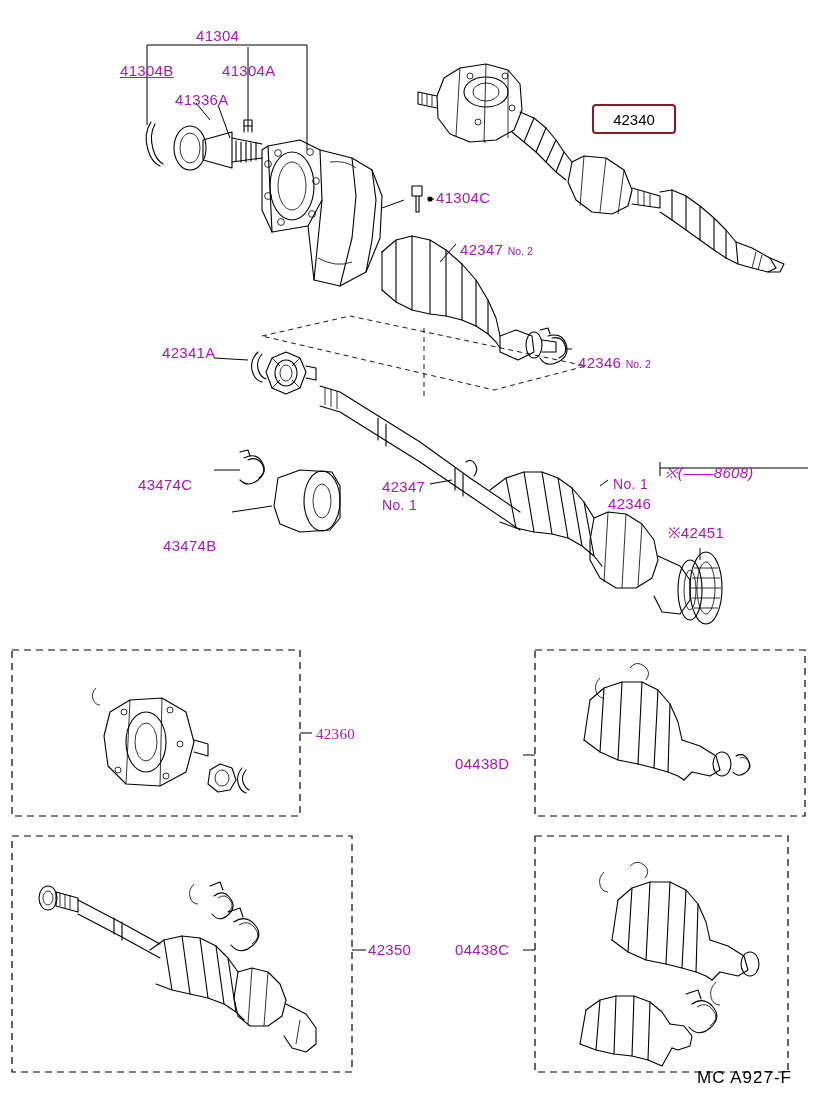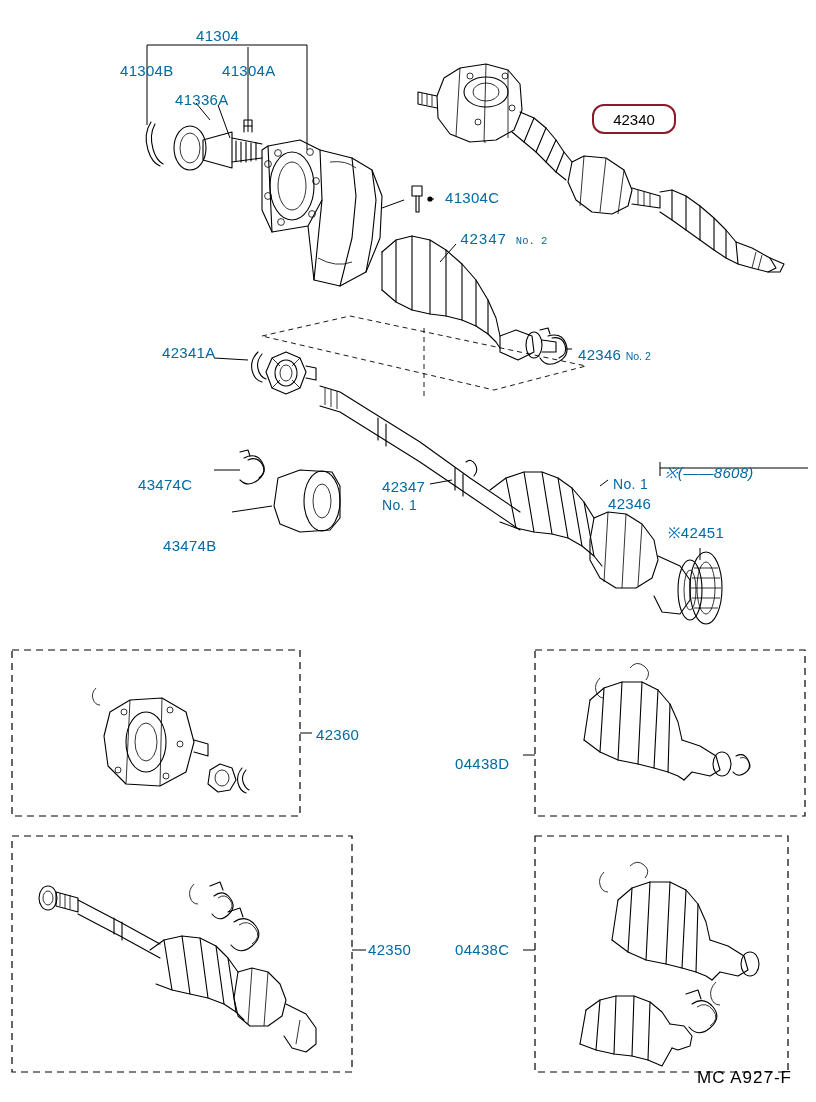--- a/index.html
+++ b/index.html
@@ -26,7 +26,7 @@
     font-family: "Liberation Sans", sans-serif;
     font-size: 15px;
     letter-spacing: 0.3px;
-    color: #0369a1;
+    color: #a21caf;
     white-space: nowrap;
   }
   .lbl .sub {

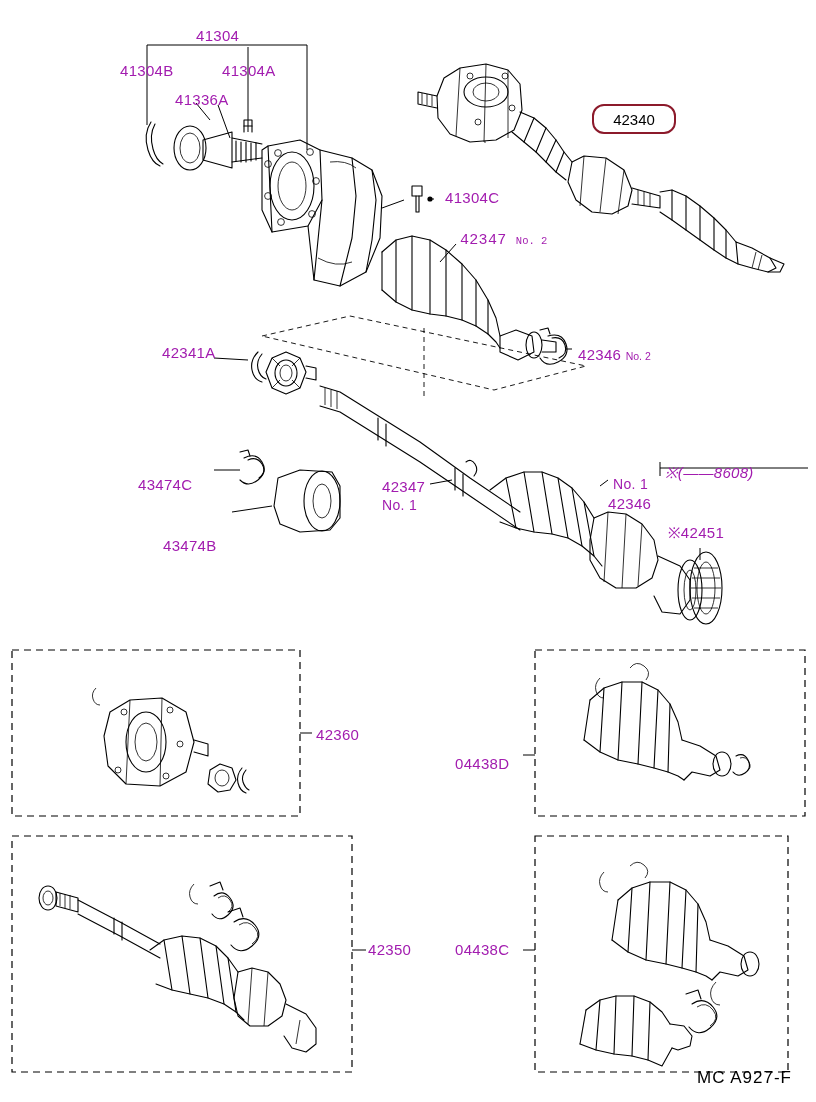--- a/index.html
+++ b/index.html
@@ -361,7 +361,7 @@
   </svg>
 
   <div class="lbl" style="left:196px; top:27px;"><span>41304</span></div>
-  <div class="lbl" style="left:120px; top:62px;"><span>41304B</span></div>
+  <div class="lbl" style="left:120px; top:62px;text-decoration:underline;"><span>41304B</span></div>
   <div class="lbl" style="left:222px; top:62px;"><span>41304A</span></div>
   <div class="lbl" style="left:175px; top:91px;"><span>41336A</span></div>
   <div class="lbl" style="left:445px; top:189px;"><span>41304C</span></div>

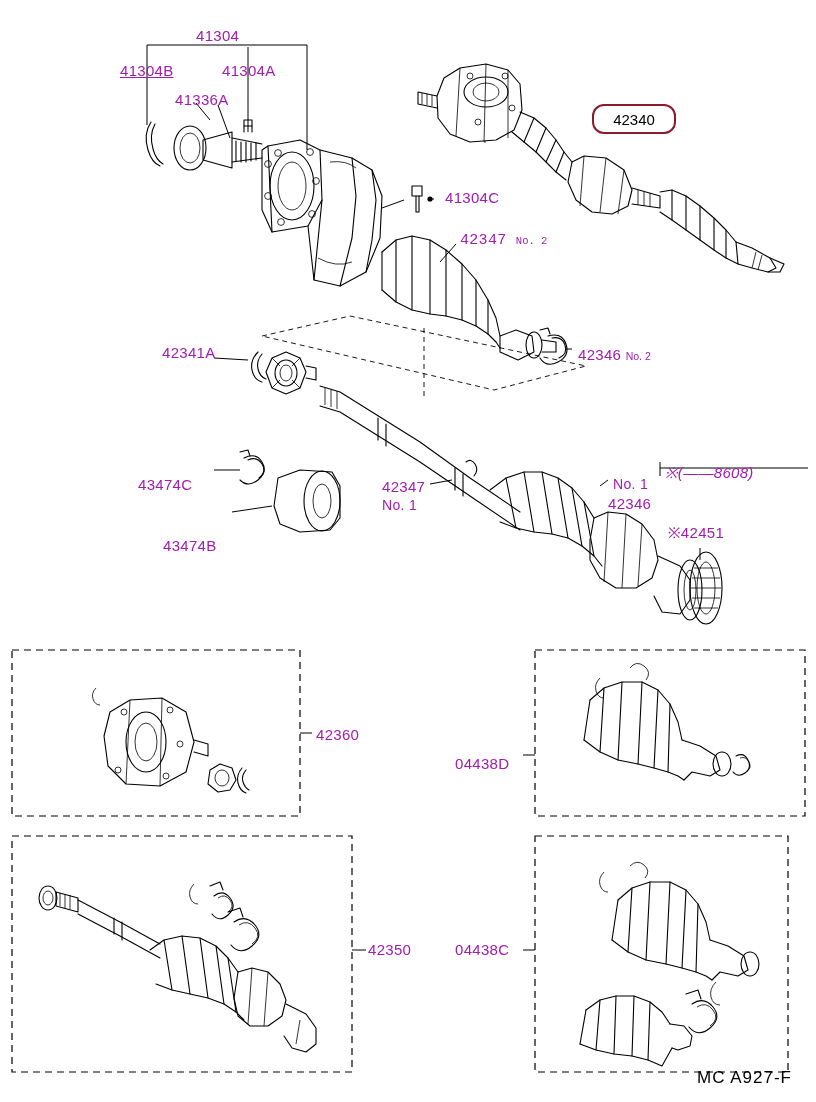--- a/index.html
+++ b/index.html
@@ -40,7 +40,7 @@
     position: absolute;
     border: 2.5px solid #8c1a2b;
     box-sizing: border-box;
-    border-radius: 12px;
+    border-radius: 4px;
   }
   .highlight-box .lbl-inner {
     position: absolute;

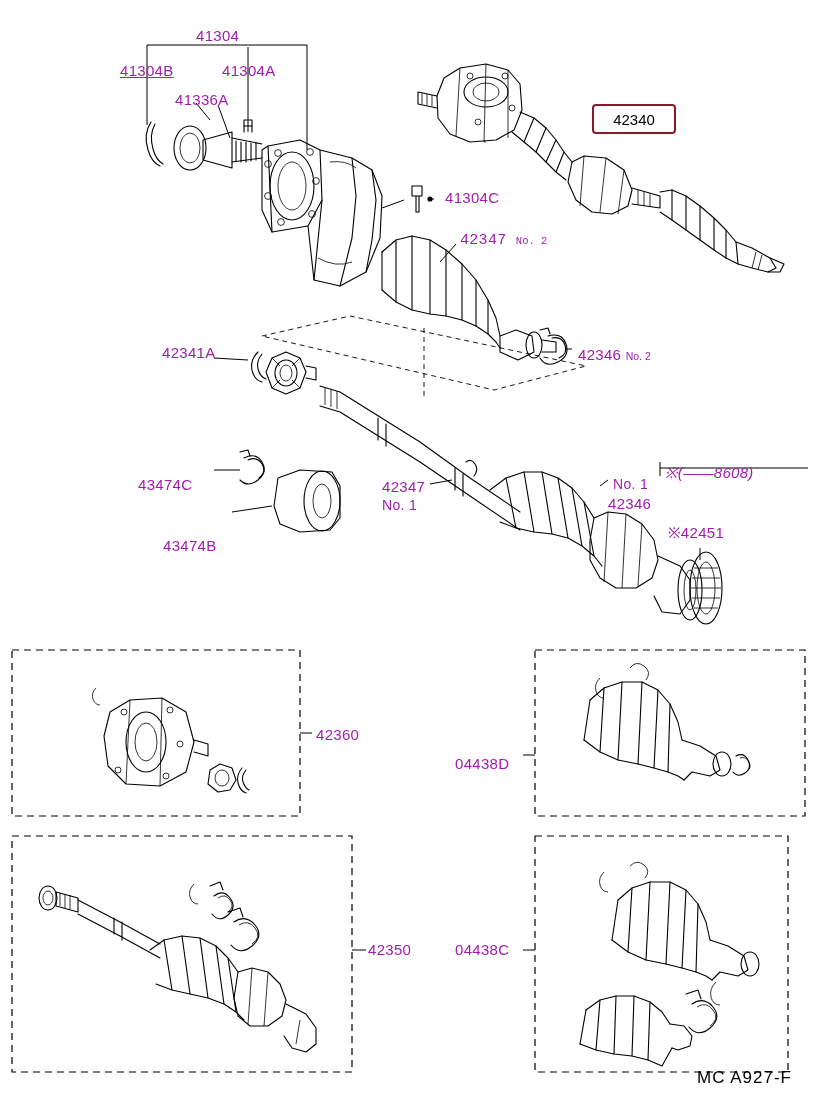--- a/index.html
+++ b/index.html
@@ -364,7 +364,7 @@
   <div class="lbl" style="left:120px; top:62px;text-decoration:underline;"><span>41304B</span></div>
   <div class="lbl" style="left:222px; top:62px;"><span>41304A</span></div>
   <div class="lbl" style="left:175px; top:91px;"><span>41336A</span></div>
-  <div class="lbl" style="left:445px; top:189px;"><span>41304C</span></div>
+  <div class="lbl" style="left:436px; top:189px;"><span>41304C</span></div>
 
   <div class="lbl" style="left:460px; top:232px;font-family:Liberation Mono, monospace;">
     <span>42347</span>&nbsp;<span class="sub">No. 2</span>

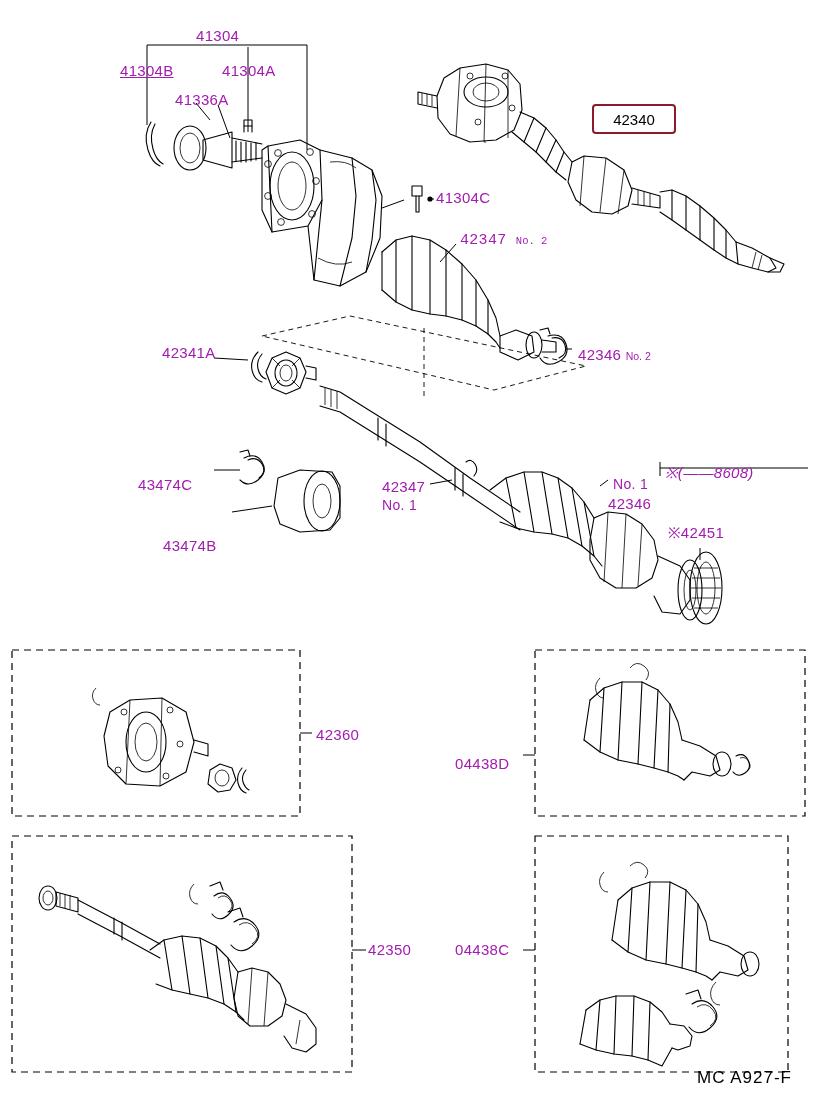--- a/index.html
+++ b/index.html
@@ -366,7 +366,7 @@
   <div class="lbl" style="left:175px; top:91px;"><span>41336A</span></div>
   <div class="lbl" style="left:436px; top:189px;"><span>41304C</span></div>
 
-  <div class="lbl" style="left:460px; top:232px;font-family:Liberation Mono, monospace;">
+  <div class="lbl" style="left:460px; top:241px;">
     <span>42347</span>&nbsp;<span class="sub">No. 2</span>
   </div>
 

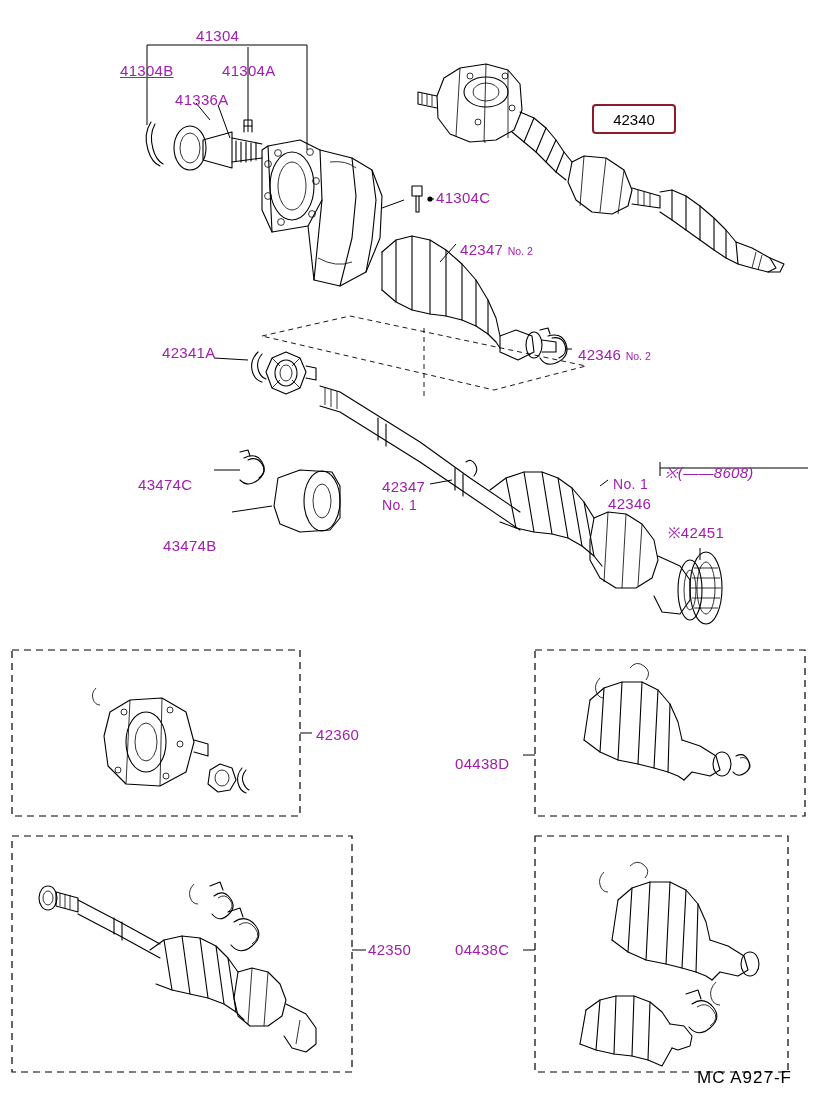--- a/index.html
+++ b/index.html
@@ -370,7 +370,7 @@
     <span>42347</span>&nbsp;<span class="sub">No. 2</span>
   </div>
 
-  <div class="lbl" style="left:578px; top:346px;text-align:right;">
+  <div class="lbl" style="left:578px; top:354px;text-align:right;">
     <span>42346</span>&nbsp;<span class="sub">No. 2</span>
   </div>
 

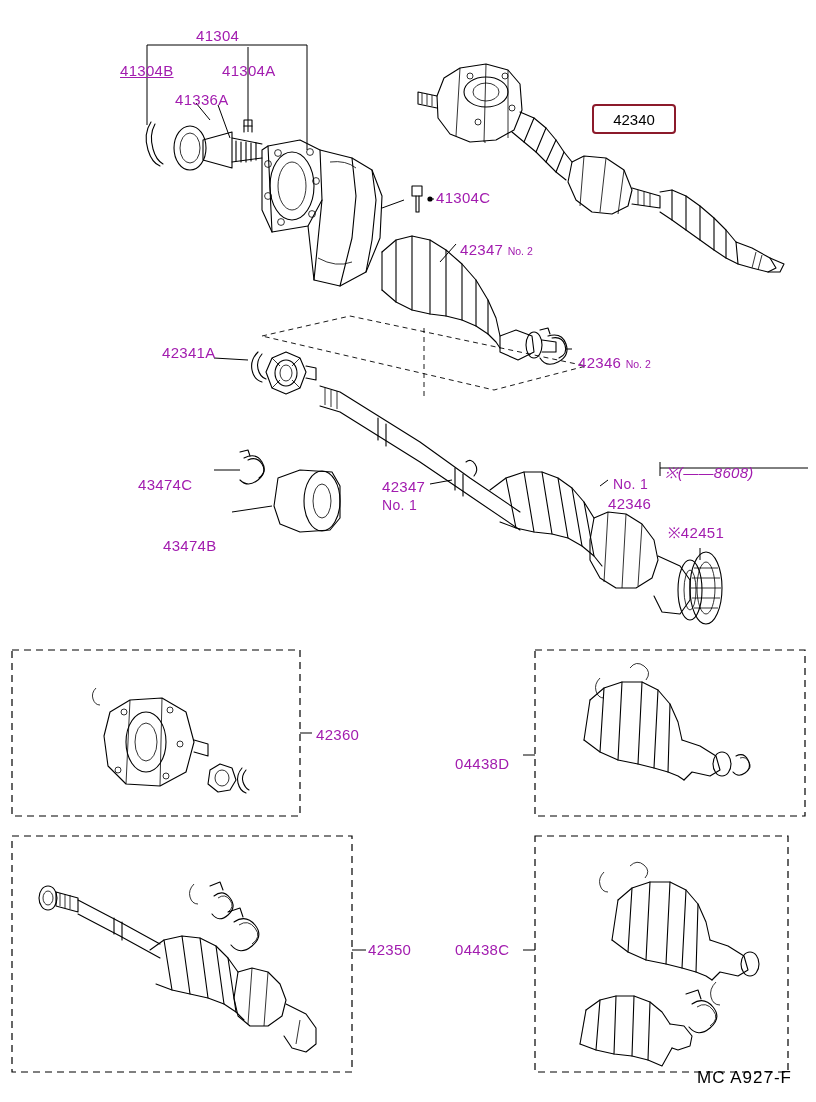--- a/index.html
+++ b/index.html
@@ -387,7 +387,7 @@
   <div class="lbl" style="left:668px; top:522px;"><span>※42451</span></div>
   <div class="lbl" style="left:665px; top:462px;font-style:italic;"><span>※(——8608)</span></div>
 
-  <div class="lbl" style="left:316px; top:726px;"><span>42360</span></div>
+  <div class="lbl" style="left:316px; top:726px;font-family:Liberation Serif, serif;"><span>42360</span></div>
   <div class="lbl" style="left:455px; top:755px;"><span>04438D</span></div>
   <div class="lbl" style="left:368px; top:941px;"><span>42350</span></div>
   <div class="lbl" style="left:455px; top:941px;"><span>04438C</span></div>

